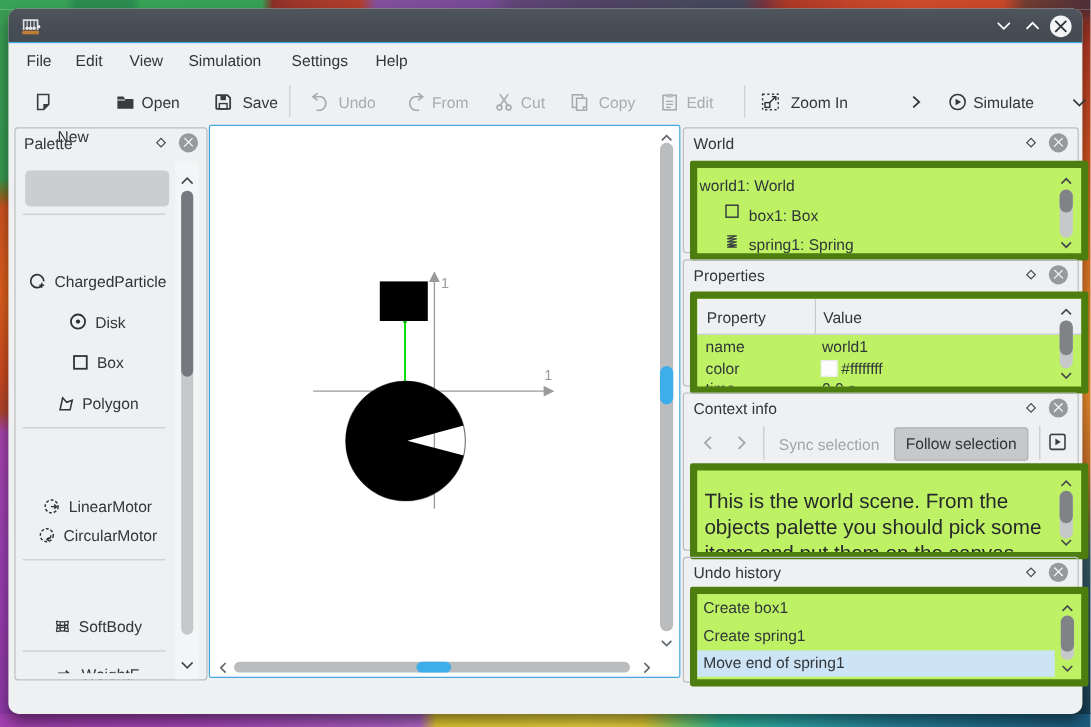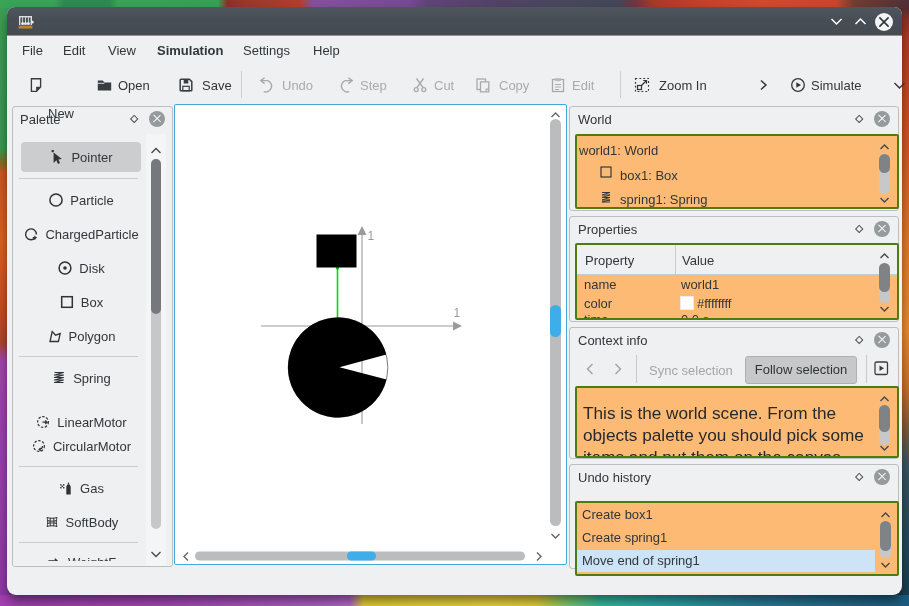--- a/index.html
+++ b/index.html
@@ -131,7 +131,7 @@
   <div class="abs menu" style="left:22px;">File</div>
   <div class="abs menu" style="left:63px;">Edit</div>
   <div class="abs menu" style="left:108px;">View</div>
-  <div class="abs menu" style="left:157px;font-weight:bold;">Simulation</div>
+  <div class="abs menu" style="left:157px;">Simulation</div>
   <div class="abs menu" style="left:243px;">Settings</div>
   <div class="abs menu" style="left:313px;">Help</div>
 

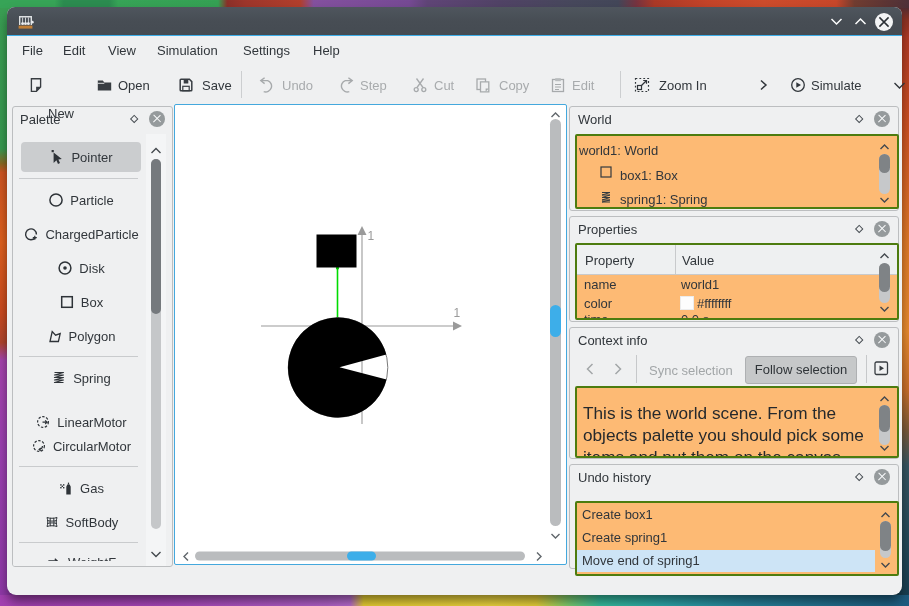--- a/index.html
+++ b/index.html
@@ -140,7 +140,7 @@
   <div class="abs tbtxt" style="left:202px;">Save</div>
   <div class="abs tsep" style="left:241px;"></div>
   <div class="abs tbtxt dis" style="left:282px;">Undo</div>
-  <div class="abs tbtxt dis" style="left:360px;">Step</div>
+  <div class="abs tbtxt dis" style="left:360px;">From</div>
   <div class="abs tbtxt dis" style="left:434px;">Cut</div>
   <div class="abs tbtxt dis" style="left:499px;">Copy</div>
   <div class="abs tbtxt dis" style="left:572px;">Edit</div>

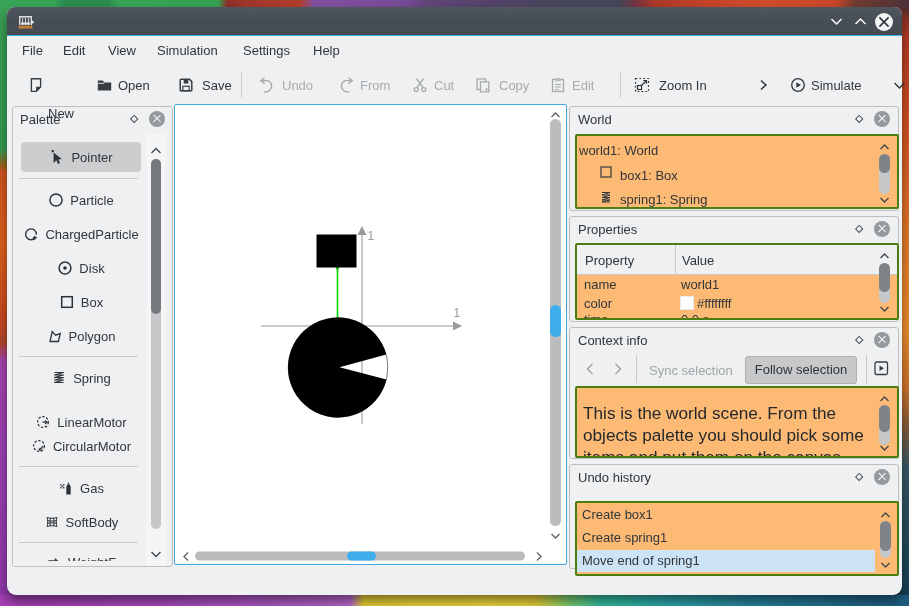--- a/index.html
+++ b/index.html
@@ -154,13 +154,6 @@
     <div class="closebtn" style="left:136px;top:4px;"></div>
 
     <div style="position:absolute;left:8px;top:35px;width:120px;height:30px;background:#cbcdcf;border-radius:4px;"></div>
-    <div class="pal-item" style="top:35px;">
-      <svg width="16" height="16" viewBox="0 0 16 16">
-          <rect x="2.6" y="1" width="2.2" height="2.2" fill="#2e3338"></rect>
-          <path d="M4.6 3.6 V13.9 L7.4 11.2 L9 14.9 L11 14 L9.4 10.4 L12.8 10 Z" fill="#2e3338"></path>
-        </svg>
-      <span>Pointer</span>
-      </div>
     <div class="pal-sep" style="top:71px;"></div>
     <div class="pal-item" style="top:78px;">
       <svg width="16" height="16" viewBox="0 0 16 16">

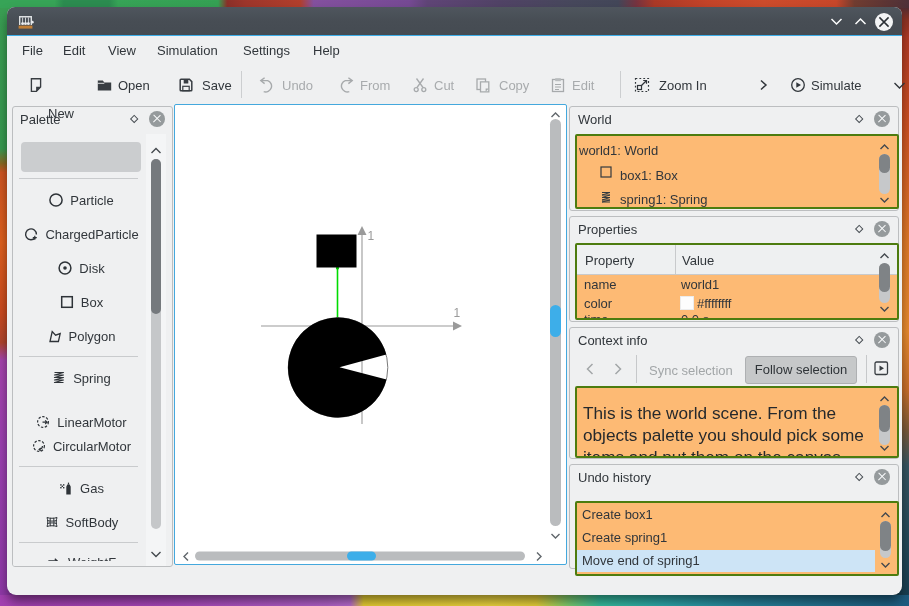--- a/index.html
+++ b/index.html
@@ -30,7 +30,7 @@
   .tsep{top:71px;width:1px;height:27px;background:#ccced0;}
   
   .frame{border:1px solid #bcbec0;border-radius:3px;}
-  .whitebox{background:#fdba74;border:2px solid #4d7c0f;border-radius:2px;overflow:hidden;}
+  .whitebox{background:#bef264;border:6px solid #4d7c0f;border-radius:2px;overflow:hidden;}
   .t13{font-size:13px;color:#31363b;line-height:15px;white-space:nowrap;}
   .pal-item{position:absolute;left:-3px;width:142px;height:30px;display:flex;
     align-items:center;justify-content:center;font-size:13px;color:#31363b;}

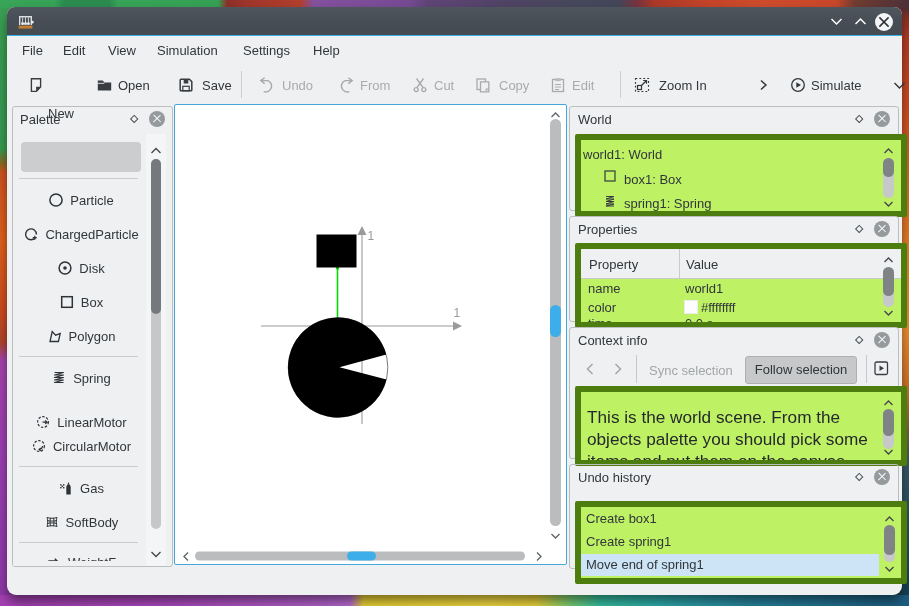--- a/index.html
+++ b/index.html
@@ -155,12 +155,6 @@
 
     <div style="position:absolute;left:8px;top:35px;width:120px;height:30px;background:#cbcdcf;border-radius:4px;"></div>
     <div class="pal-sep" style="top:71px;"></div>
-    <div class="pal-item" style="top:78px;">
-      <svg width="16" height="16" viewBox="0 0 16 16">
-          <circle cx="8" cy="8" r="6.1" fill="none" stroke="#2e3338" stroke-width="1.5"></circle>
-        </svg>
-      <span>Particle</span>
-      </div>
     <div class="pal-item" style="top:112px;">
       <svg width="16" height="16" viewBox="0 0 16 16">
           <path d="M12.2 11.7 A5.4 5.4 0 1 1 13.4 8.5" fill="none" stroke="#2e3338" stroke-width="1.4"></path>

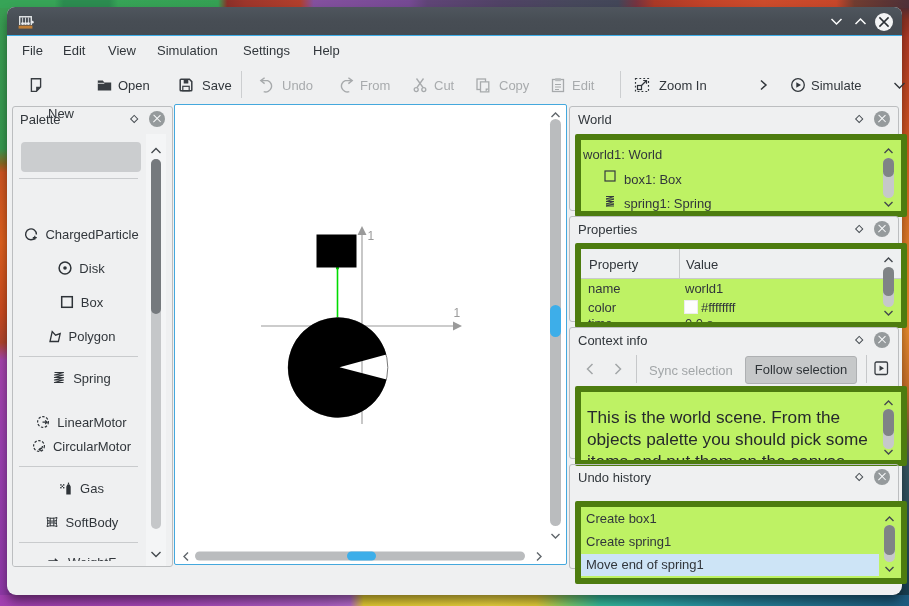--- a/index.html
+++ b/index.html
@@ -182,12 +182,6 @@
       <span>Polygon</span>
       </div>
     <div class="pal-sep" style="top:249px;"></div>
-    <div class="pal-item" style="top:256px;">
-      <svg width="16" height="16" viewBox="0 0 16 16">
-          <path d="M3.5 2.5 H12.5 L3.5 5 H12.5 L3.5 7.5 H12.5 L3.5 10 H12.5 L3.5 12.5 H12.5" fill="none" stroke="#2e3338" stroke-width="1.2" stroke-linejoin="round"></path>
-        </svg>
-      <span>Spring</span>
-      </div>
     <div class="pal-item" style="top:300px;">
       <svg width="16" height="16" viewBox="0 0 16 16">
           <circle cx="8" cy="8" r="5.4" fill="none" stroke="#2e3338" stroke-width="1.2" stroke-dasharray="2.4 1.6"></circle>

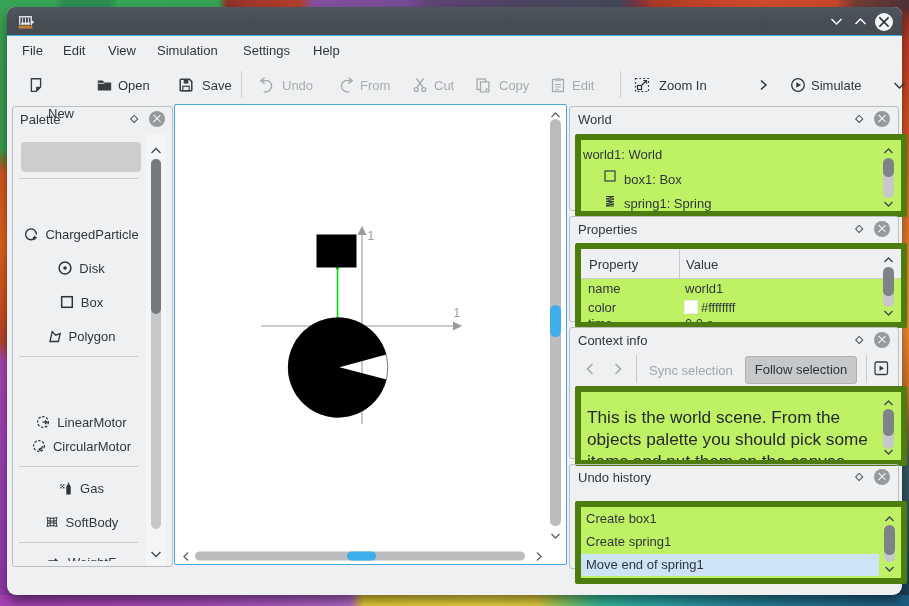--- a/index.html
+++ b/index.html
@@ -197,20 +197,6 @@
       <span>CircularMotor</span>
       </div>
     <div class="pal-sep" style="top:359px;"></div>
-    <div class="pal-item" style="top:366px;">
-      <svg width="16" height="16" viewBox="0 0 16 16">
-          <path d="M9.3 4.5 h2.4 l1 2.2 v7.8 h-4.4 v-7.8 z" fill="#2e3338"></path>
-          <rect x="9.9" y="2.6" width="1.2" height="2" fill="#2e3338"></rect>
-          <g fill="#2e3338">
-            <rect x="2.2" y="4.2" width="1.4" height="1.4"></rect>
-            <rect x="5" y="4.2" width="1.4" height="1.4"></rect>
-            <rect x="2.2" y="7" width="1.4" height="1.4"></rect>
-            <rect x="5" y="7" width="1.4" height="1.4"></rect>
-            <rect x="3.6" y="5.6" width="1.4" height="1.4"></rect>
-          </g>
-        </svg>
-      <span>Gas</span>
-      </div>
     <div class="pal-item" style="top:400px;">
       <svg width="16" height="16" viewBox="0 0 16 16">
           <path d="M3 3.5 C5.5 4.5 10.5 4.5 13 3.5 M3 3.5 C4 6.5 4 9.5 3 12.5 M13 3.5 C12 6.5 12 9.5 13 12.5 M3 12.5 C5.5 11.5 10.5 11.5 13 12.5 M6.3 3.9 C5.9 6.7 5.9 9.3 6.3 12.1 M9.7 3.9 C10.1 6.7 10.1 9.3 9.7 12.1 M3.3 6.5 C6 7.3 10 7.3 12.7 6.5 M3.3 9.5 C6 8.7 10 8.7 12.7 9.5" fill="none" stroke="#2e3338" stroke-width="1"></path>

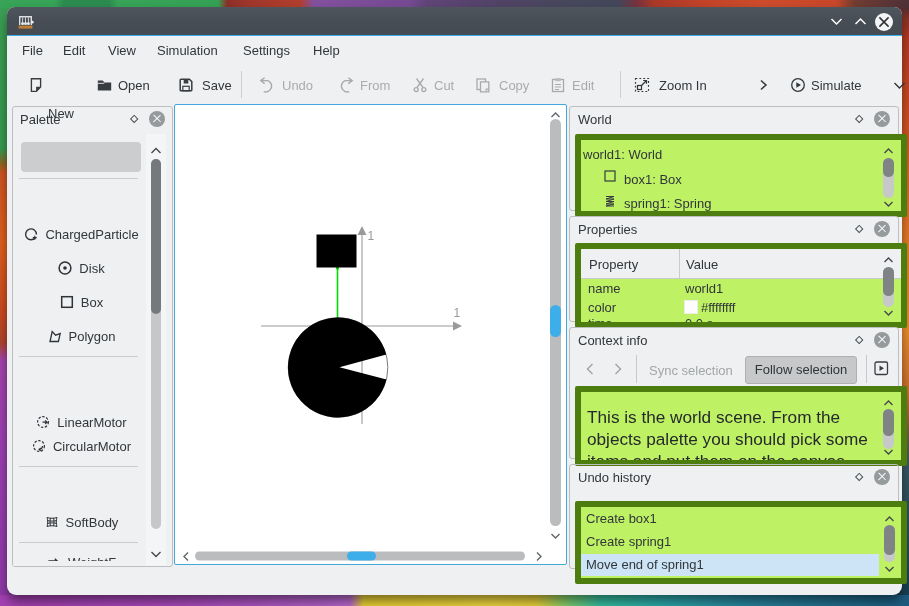--- a/index.html
+++ b/index.html
@@ -348,7 +348,7 @@
     <div class="dt" style="left:8px;top:5px;">Undo history</div>
     <div class="diamond" style="left:286px;top:9px;"></div>
     <div class="closebtn" style="left:304px;top:4px;"></div>
-    <div class="whitebox" style="position:absolute;left:5px;top:36px;width:320px;height:71px;">
+    <div class="whitebox" style="position:absolute;left:5px;top:24px;width:320px;height:71px;">
       <div class="t13" style="position:absolute;left:5px;top:4px;">Create box1</div>
       <div class="t13" style="position:absolute;left:5px;top:27px;">Create spring1</div>
       <div style="position:absolute;left:0;top:46.5px;width:298px;height:22.5px;background:#cde4f6;"></div>

